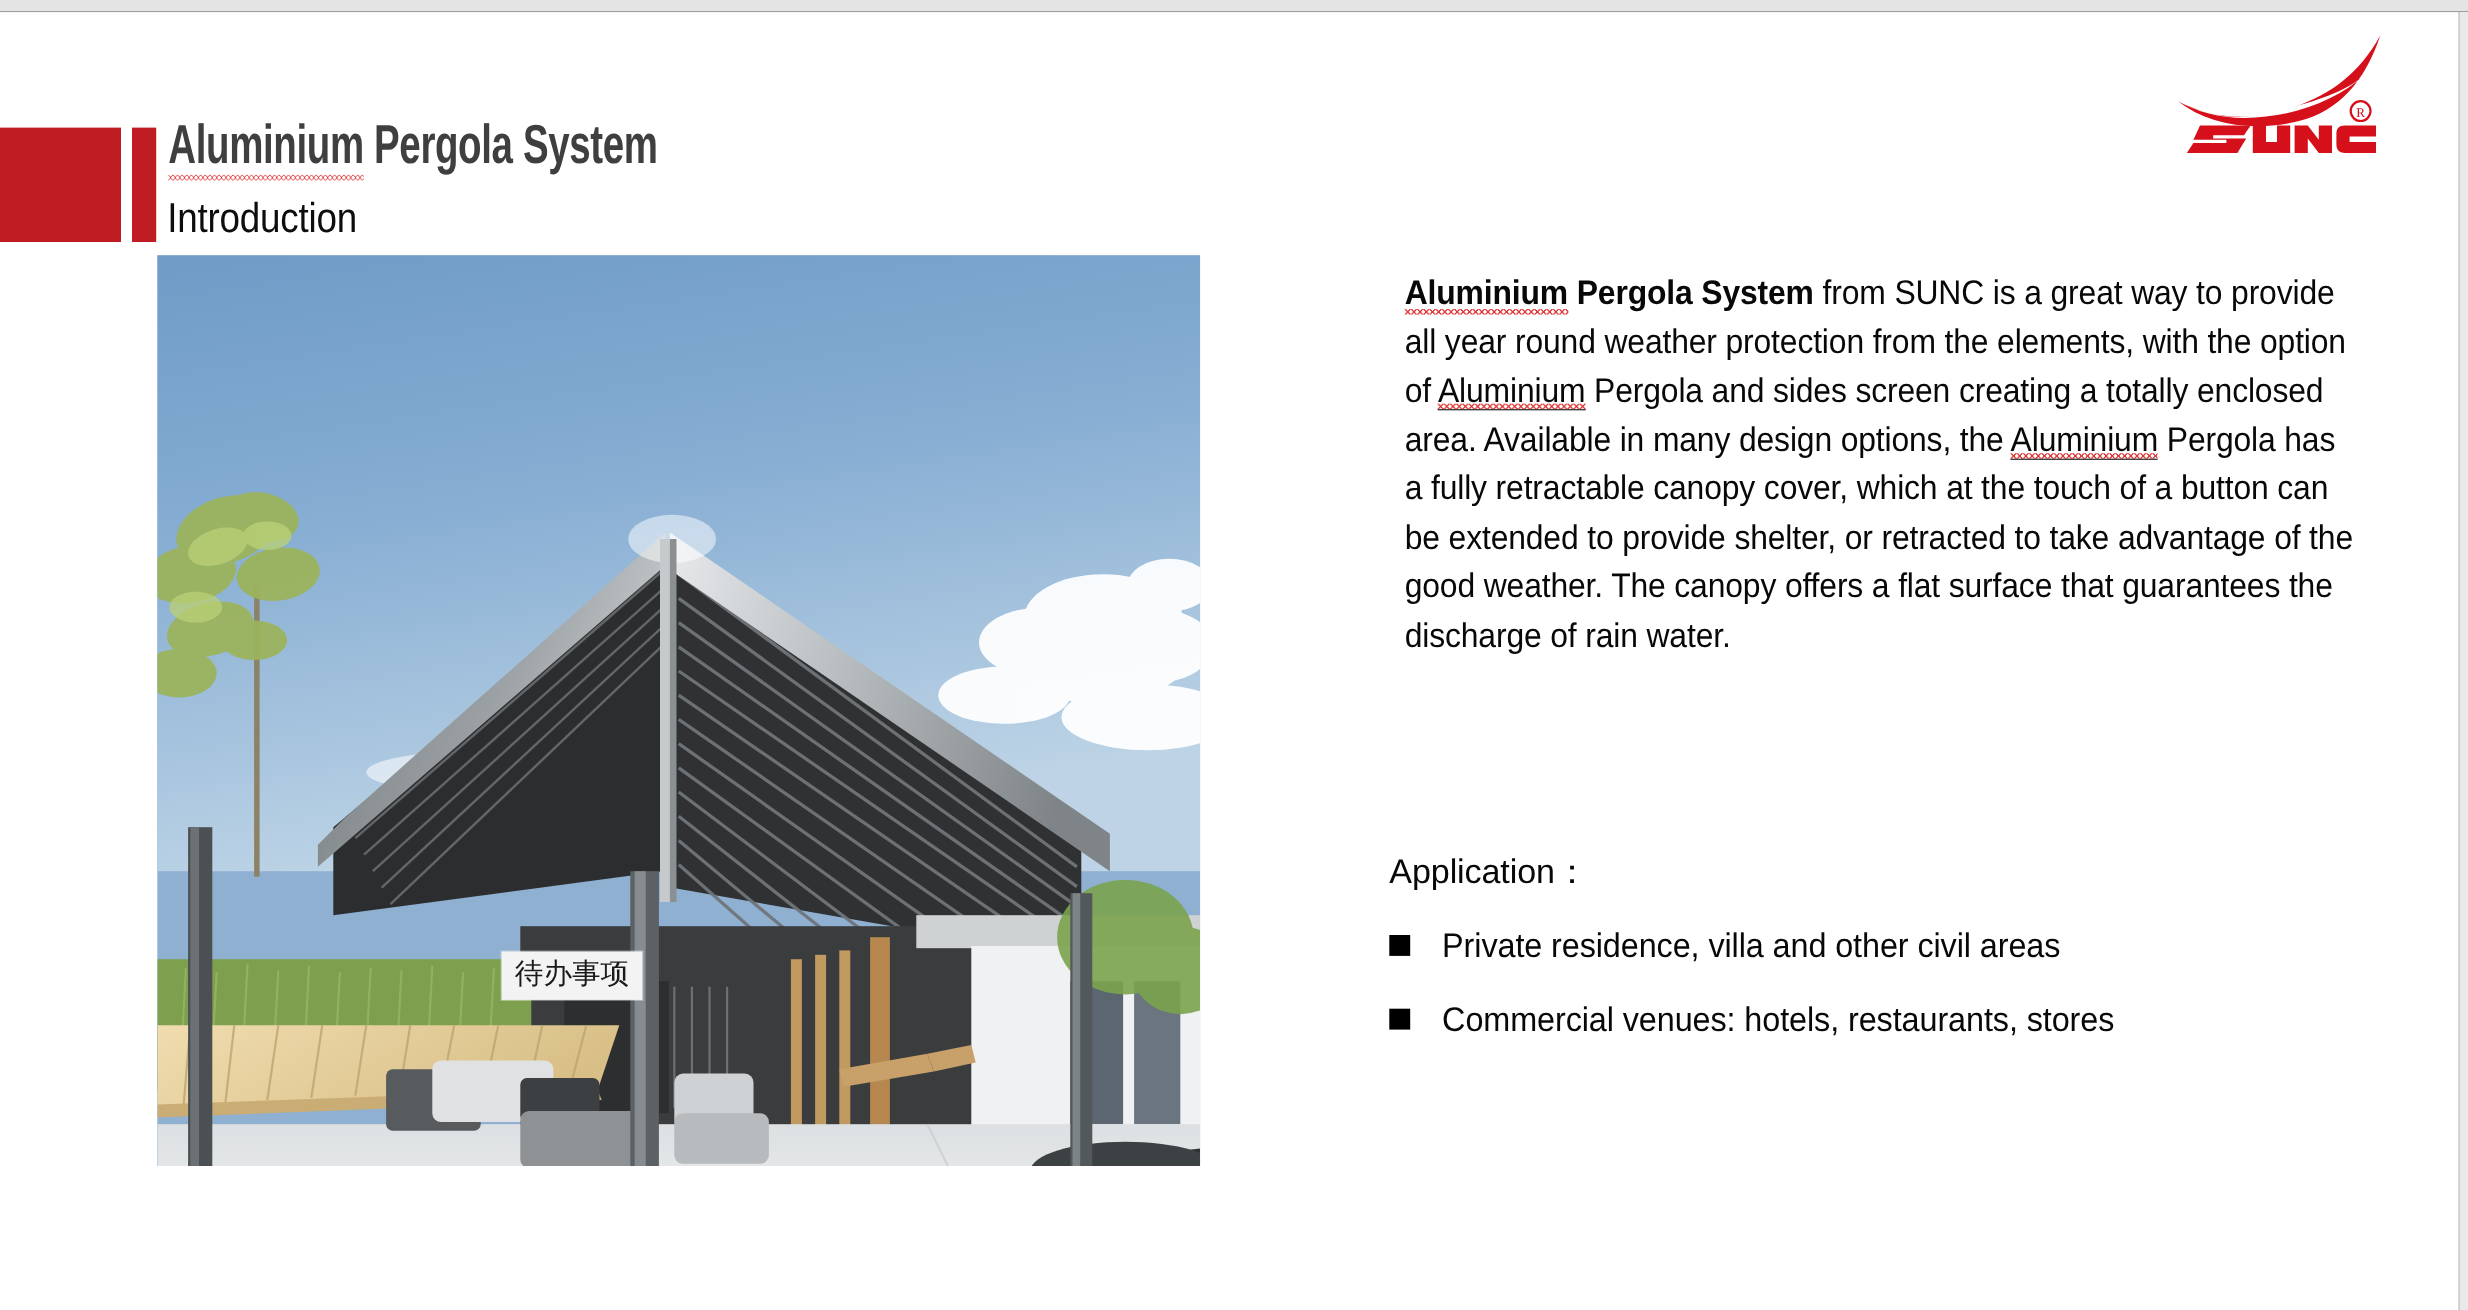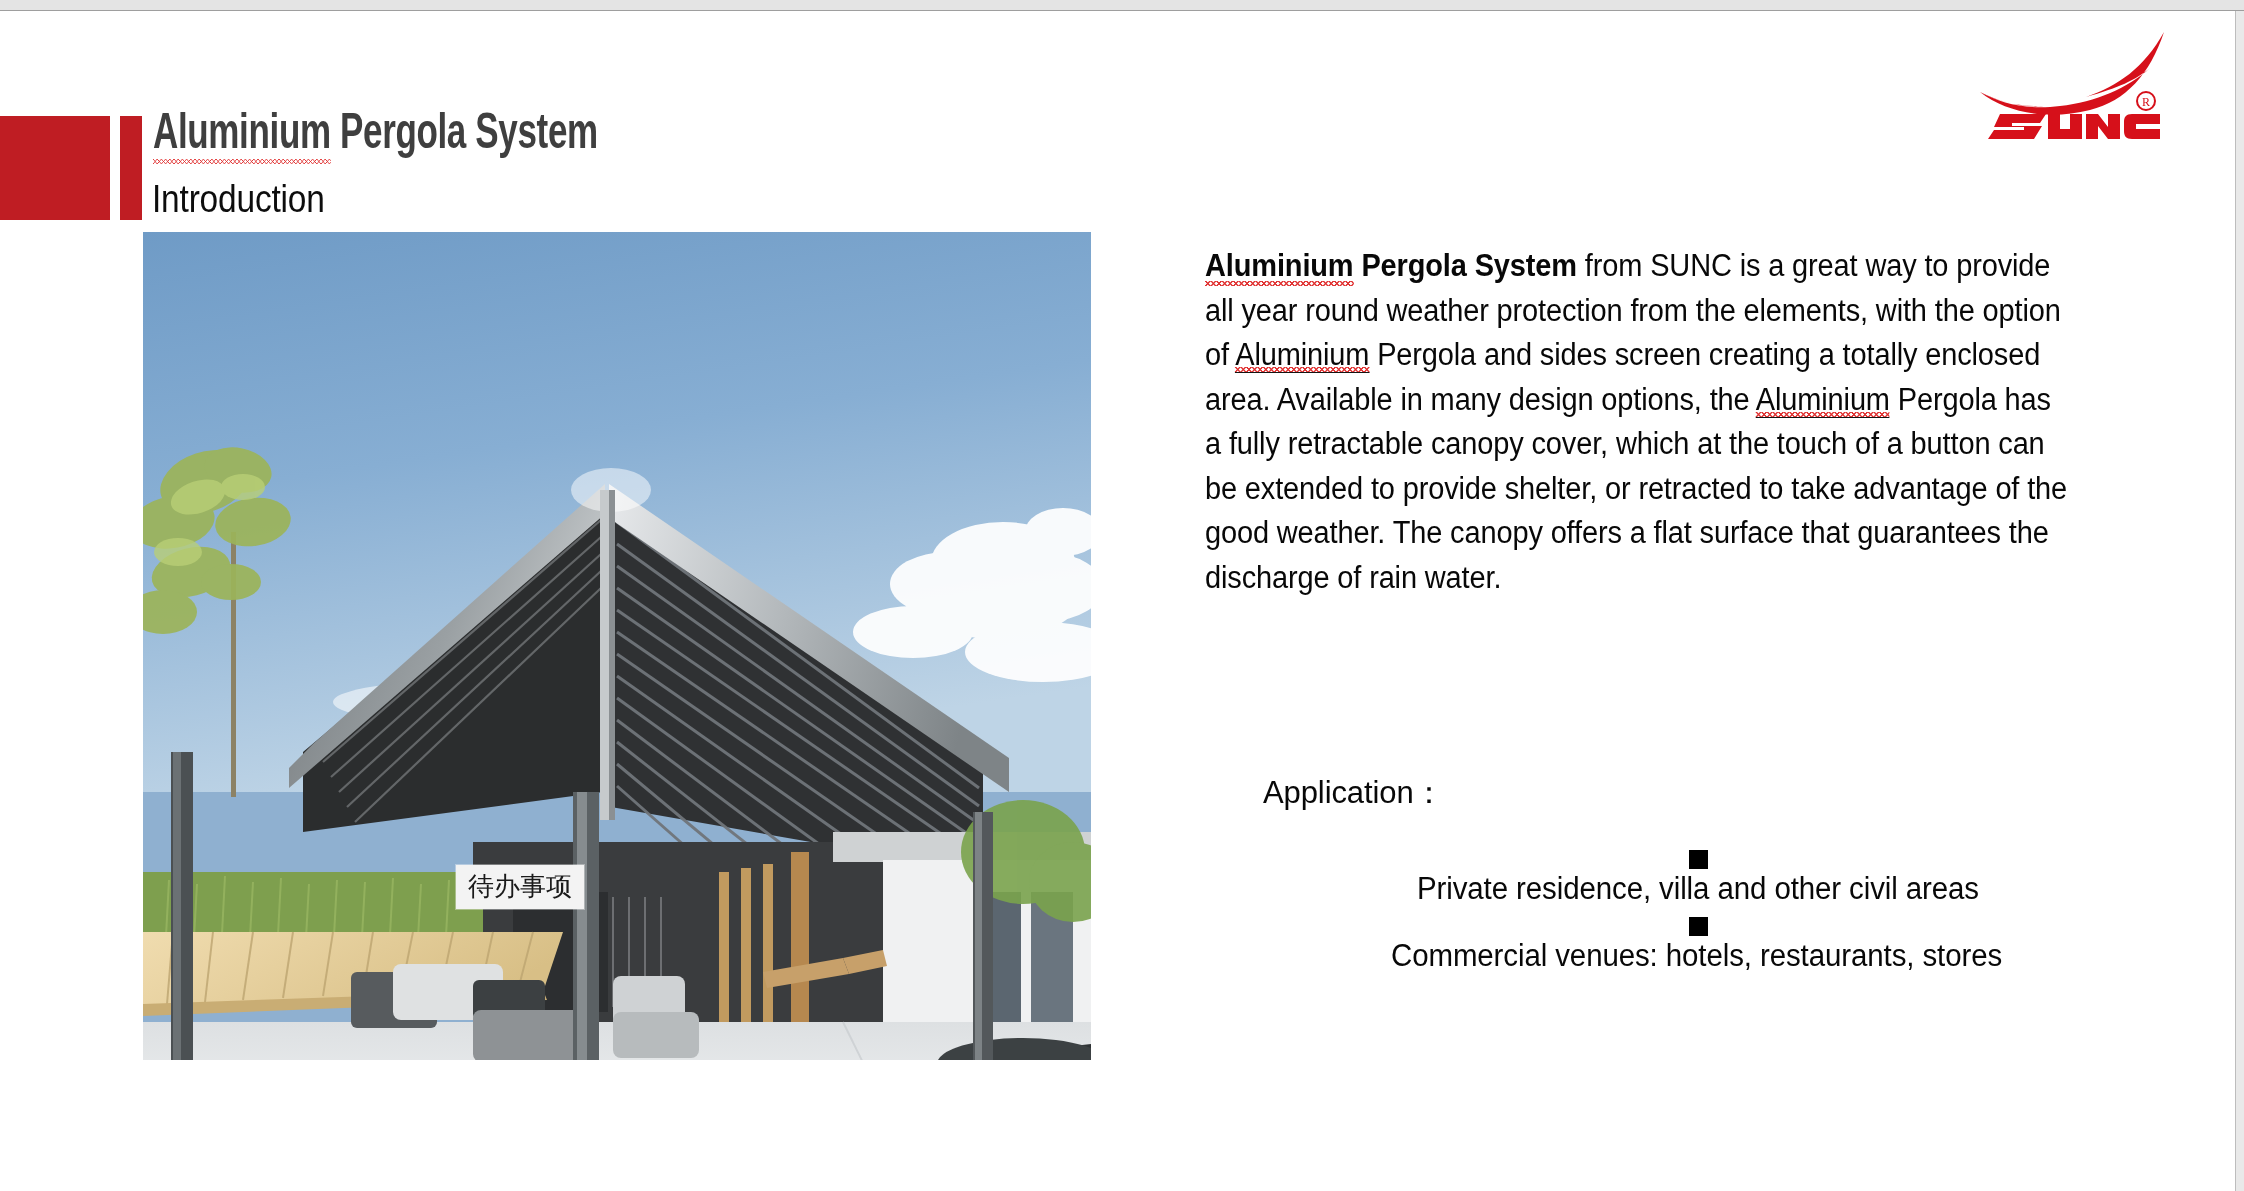--- a/index.html
+++ b/index.html
@@ -138,7 +138,7 @@
   
   .copy-col {
     position: absolute;
-    left: 1205px; top: 232px;
+    left: 1277px; top: 232px;
     width: 870px;
   }
   .copy-paragraph {

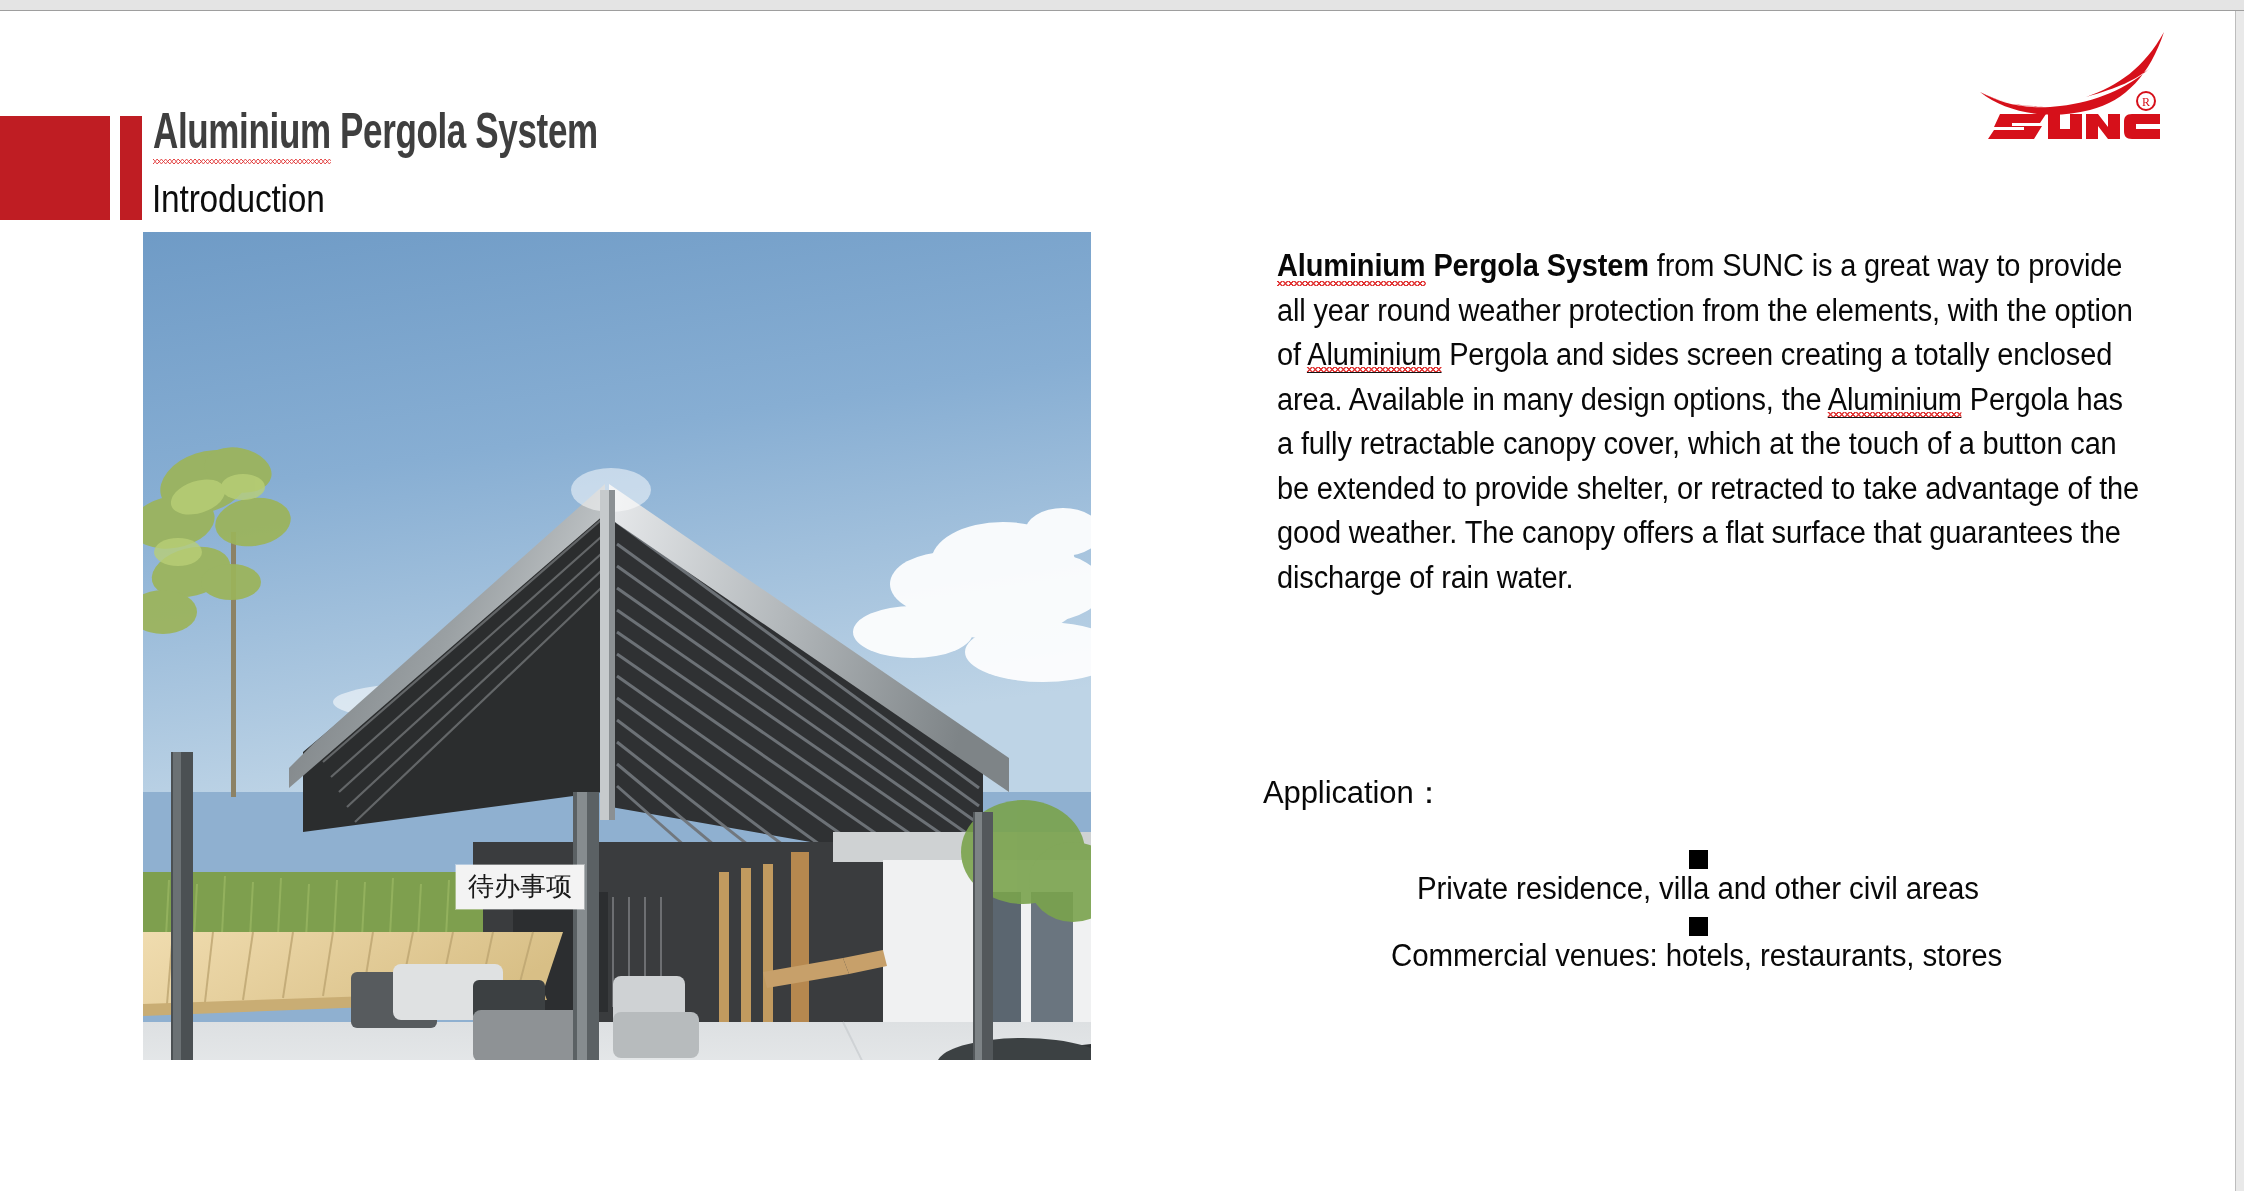--- a/index.html
+++ b/index.html
@@ -192,9 +192,8 @@
   }
   .app-item {
     display: flex;
-    align-items: center;
+    align-items: flex-start;
     height: 67px;
-    flex-direction: column;
   }
   .app-bullet {
     flex: 0 0 auto;

